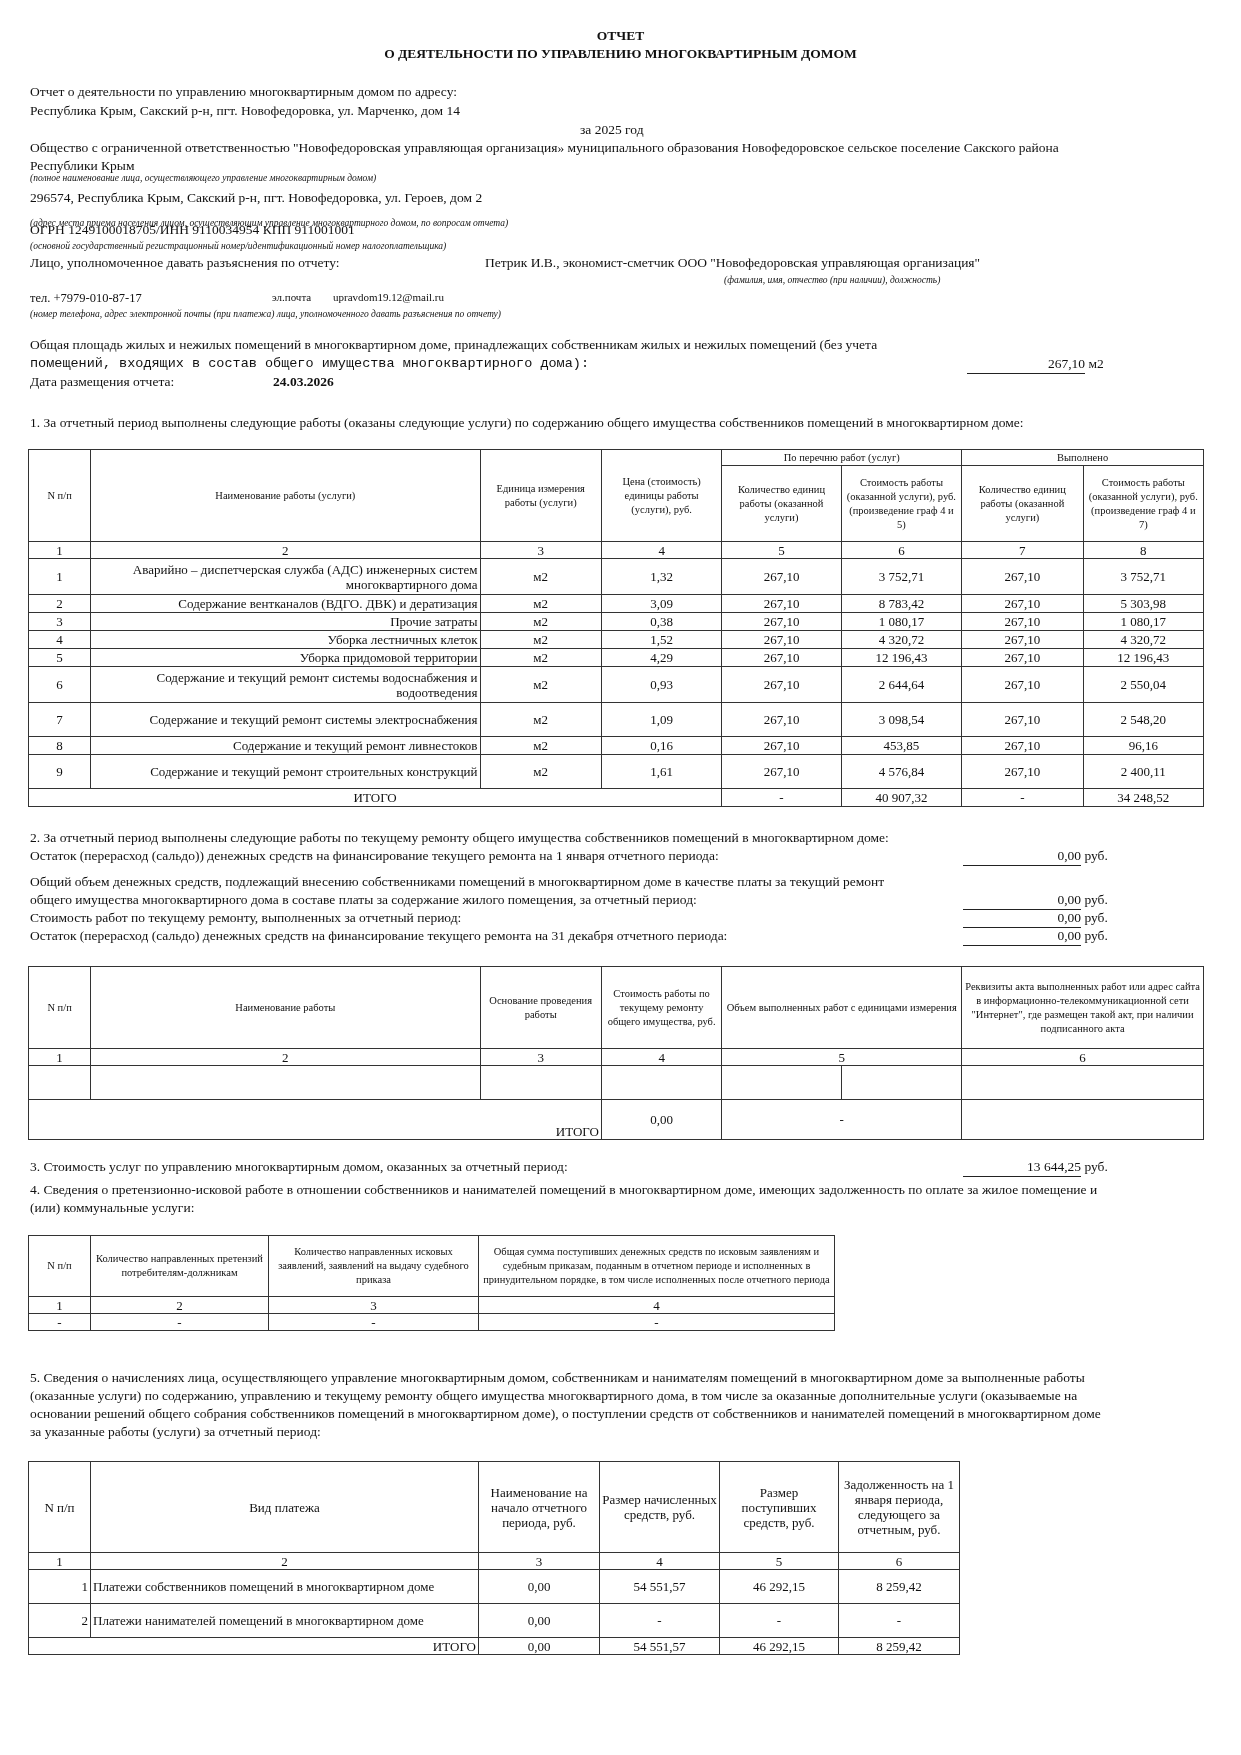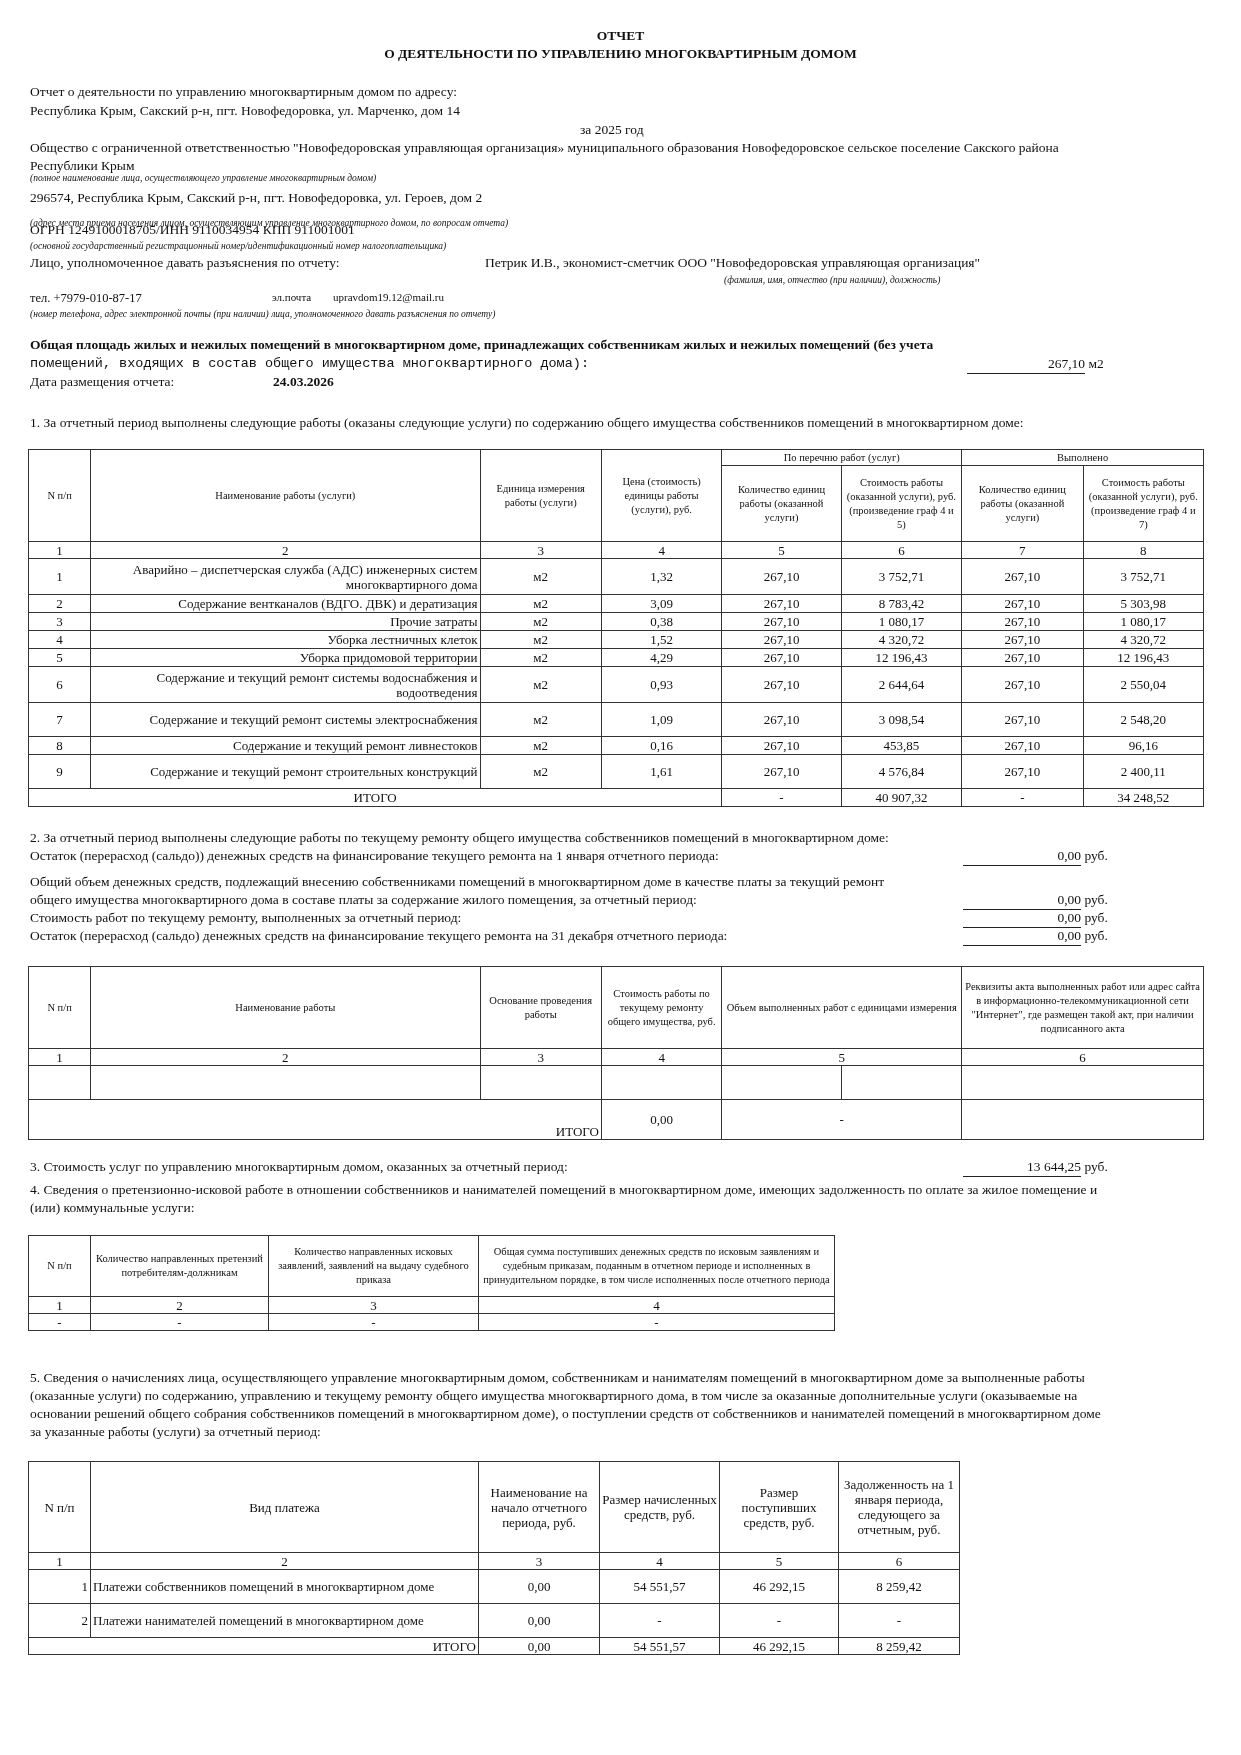--- a/index.html
+++ b/index.html
@@ -41,7 +41,7 @@
 <div class="abs t12" style="left:30px;top:290px;">тел. +7979-010-87-17</div>
 <div class="abs" style="left:272px;top:291px;font-size:11px;">эл.почта</div>
 <div class="abs" style="left:333px;top:291px;font-size:11px;">upravdom19.12@mail.ru</div>
-<div class="abs note" style="left:30px;top:308px;">(номер телефона, адрес электронной почты (при наличии) лица, уполномоченного давать разъяснения по отчету)</div>
+<div class="abs note" style="left:30px;top:308px;">(номер телефона, адрес электронной почты (при платежа) лица, уполномоченного давать разъяснения по отчету)</div>
 <div class="abs t13" style="left:30px;top:336px;font-weight:bold;">Общая площадь жилых и нежилых помещений в многоквартирном доме, принадлежащих собственникам жилых и нежилых помещений (без учета</div>
 <div class="abs t13" style="left:30px;top:355px;font-family:Liberation Mono, monospace;">помещений, входящих в состав общего имущества многоквартирного дома):</div>
 <div class="abs t13" style="left:967px;top:355px;">

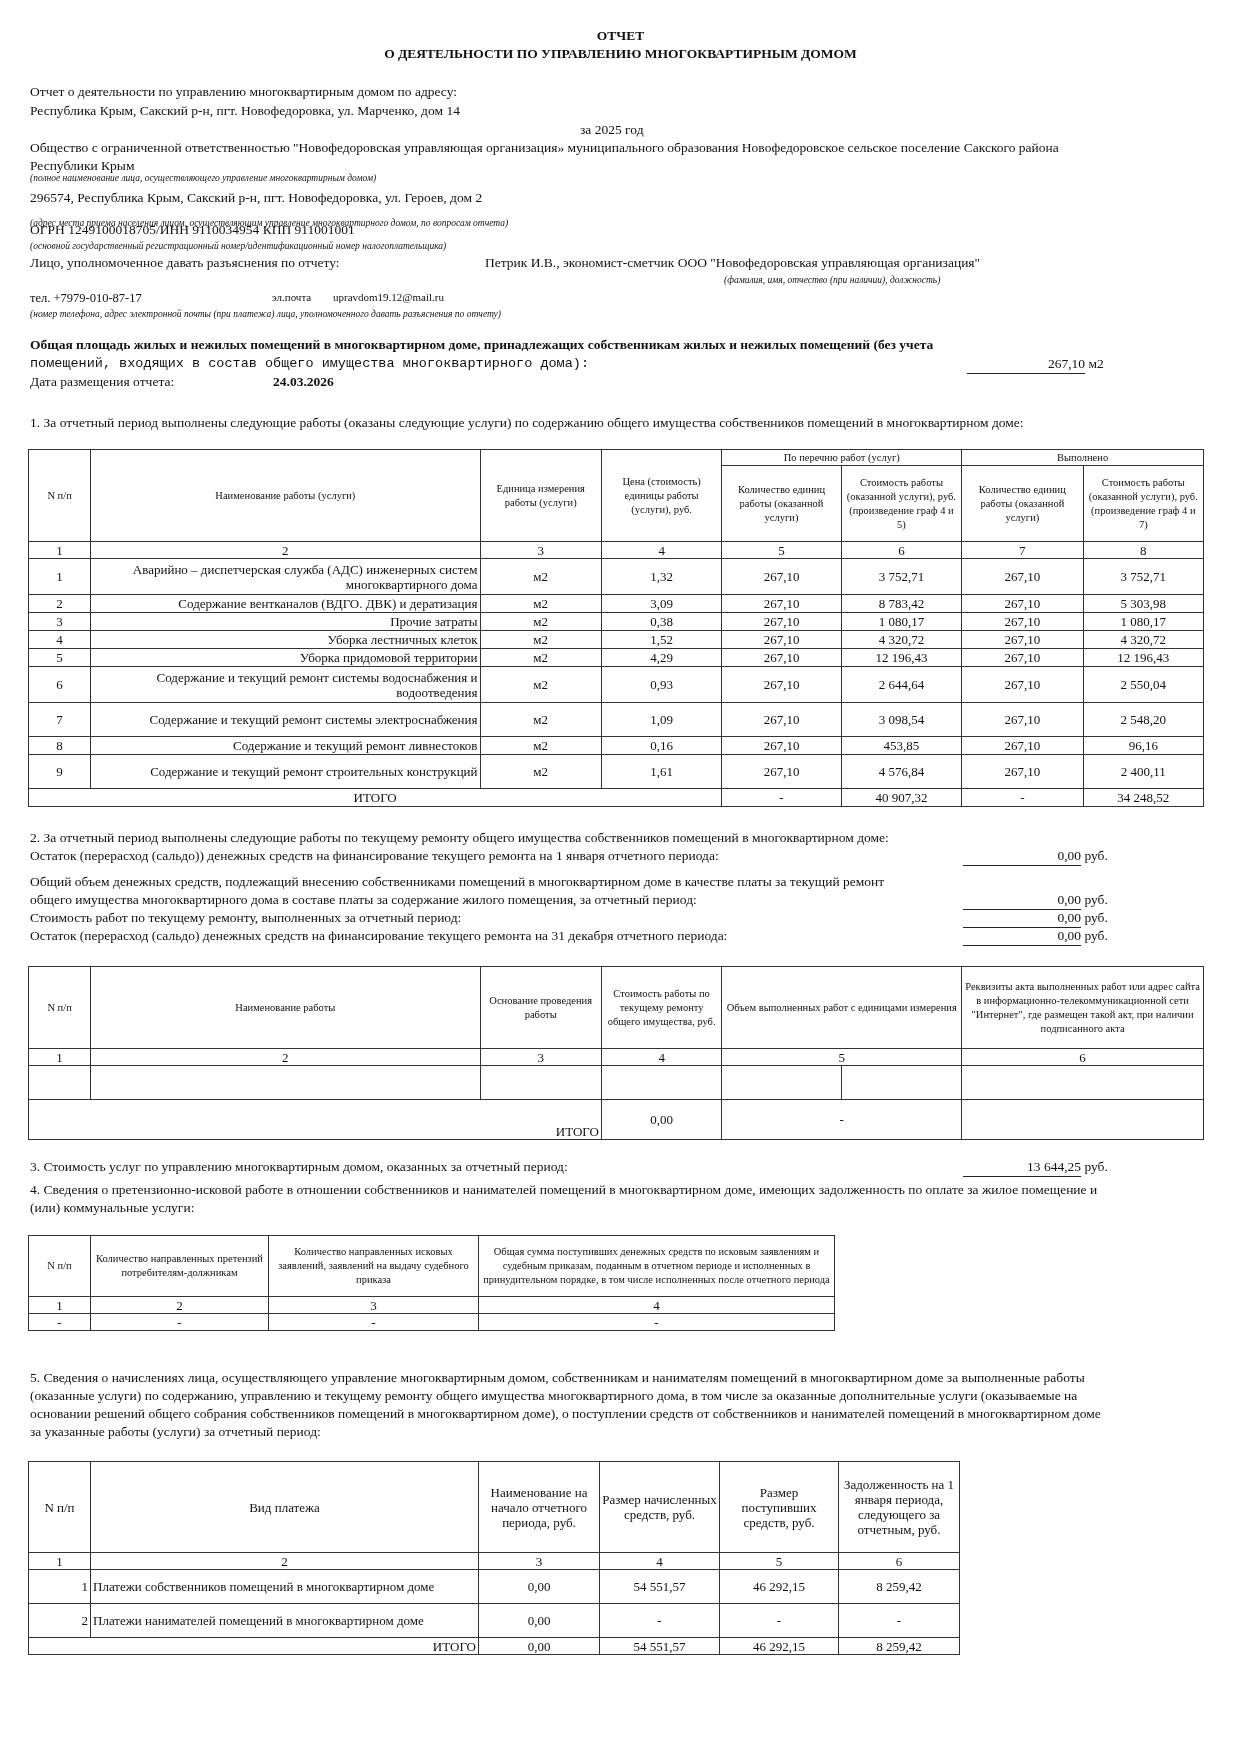--- a/index.html
+++ b/index.html
@@ -42,7 +42,7 @@
 <div class="abs" style="left:272px;top:291px;font-size:11px;">эл.почта</div>
 <div class="abs" style="left:333px;top:291px;font-size:11px;">upravdom19.12@mail.ru</div>
 <div class="abs note" style="left:30px;top:308px;">(номер телефона, адрес электронной почты (при платежа) лица, уполномоченного давать разъяснения по отчету)</div>
-<div class="abs t13" style="left:30px;top:336px;font-weight:bold;">Общая площадь жилых и нежилых помещений в многоквартирном доме, принадлежащих собственникам жилых и нежилых помещений (без учета</div>
+<div class="abs t13" style="left:30px;top:336px;">Общая площадь жилых и нежилых помещений в многоквартирном доме, принадлежащих собственникам жилых и нежилых помещений (без учета</div>
 <div class="abs t13" style="left:30px;top:355px;font-family:Liberation Mono, monospace;">помещений, входящих в состав общего имущества многоквартирного дома):</div>
 <div class="abs t13" style="left:967px;top:355px;">
   <span class="uline" style="width:118px;">267,10</span>

